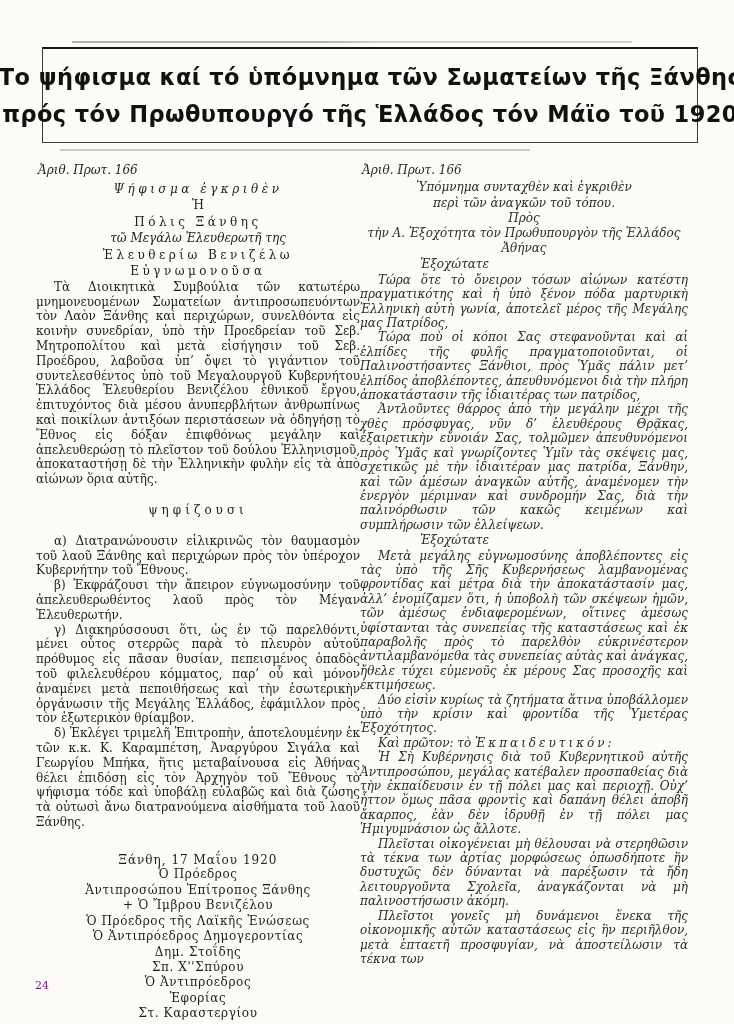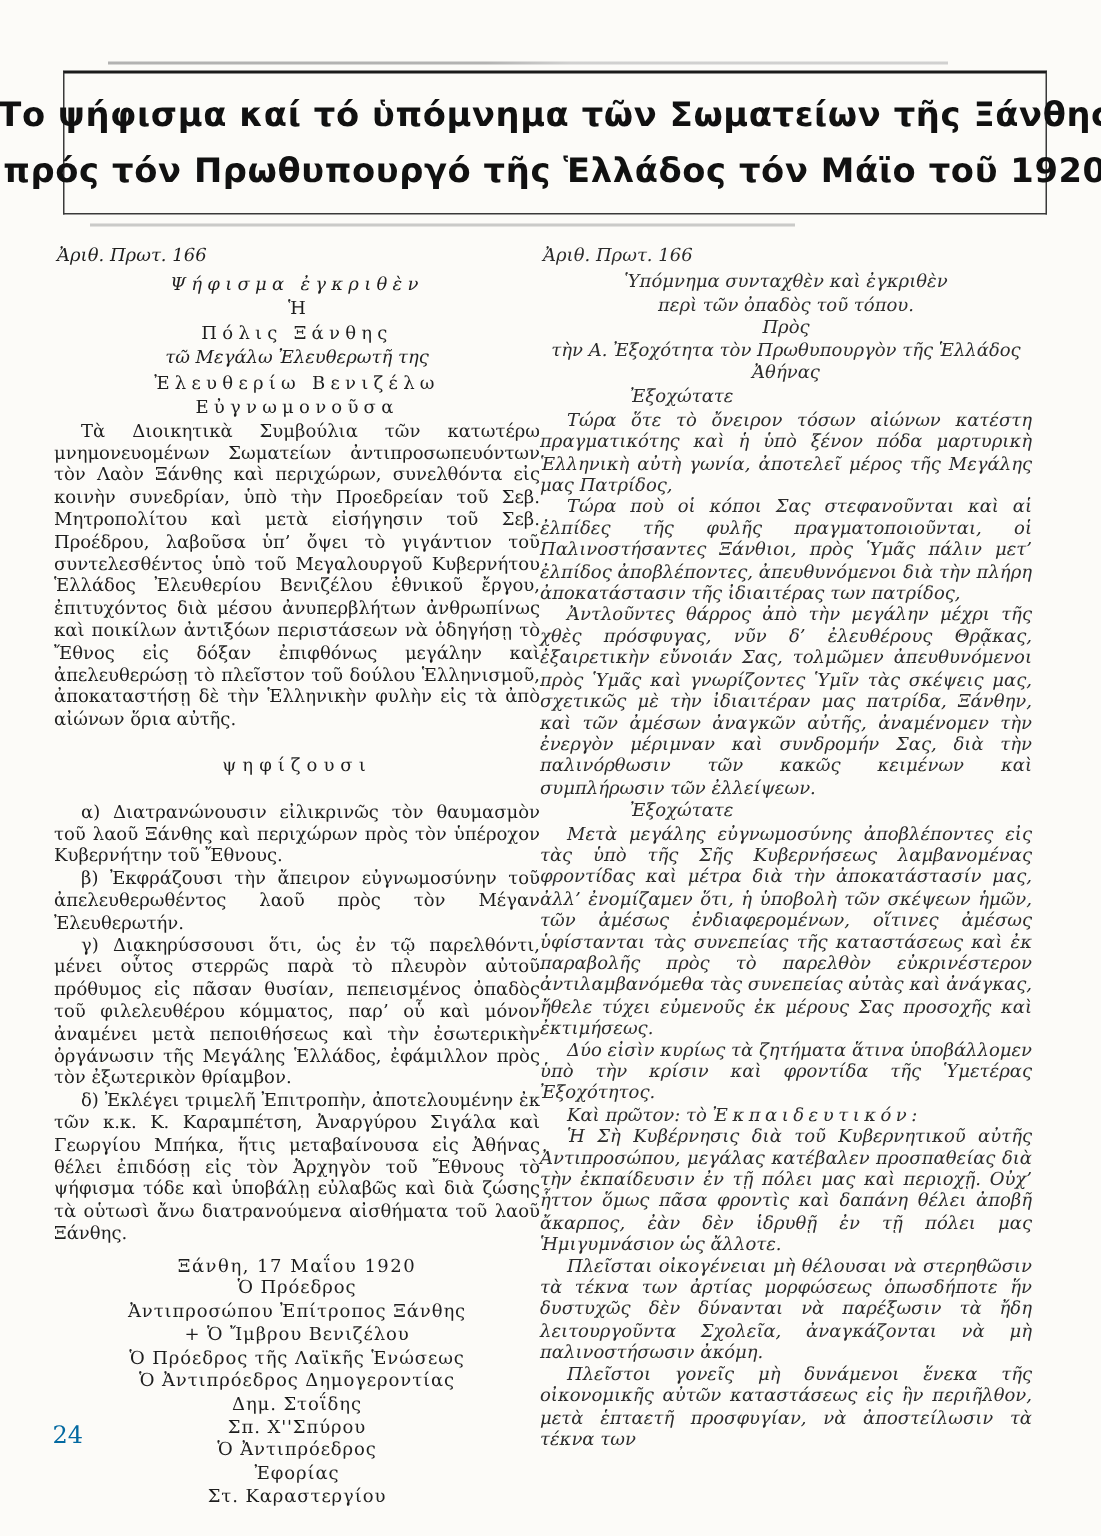--- a/index.html
+++ b/index.html
@@ -125,7 +125,7 @@
 
       <div class="subject-block">
         <div class="c">Ὑπόμνημα συνταχθὲν καὶ ἐγκριθὲν</div>
-        <div class="c">περὶ τῶν ὀπαδὸς τοῦ τόπου.</div>
+        <div class="c">περὶ τῶν ἀναγκῶν τοῦ τόπου.</div>
         <div class="c">Πρὸς</div>
         <div class="c">τὴν Α. Ἐξοχότητα τὸν Πρωθυπουργὸν τῆς Ἑλλάδος</div>
         <div class="c">Ἀθήνας</div>

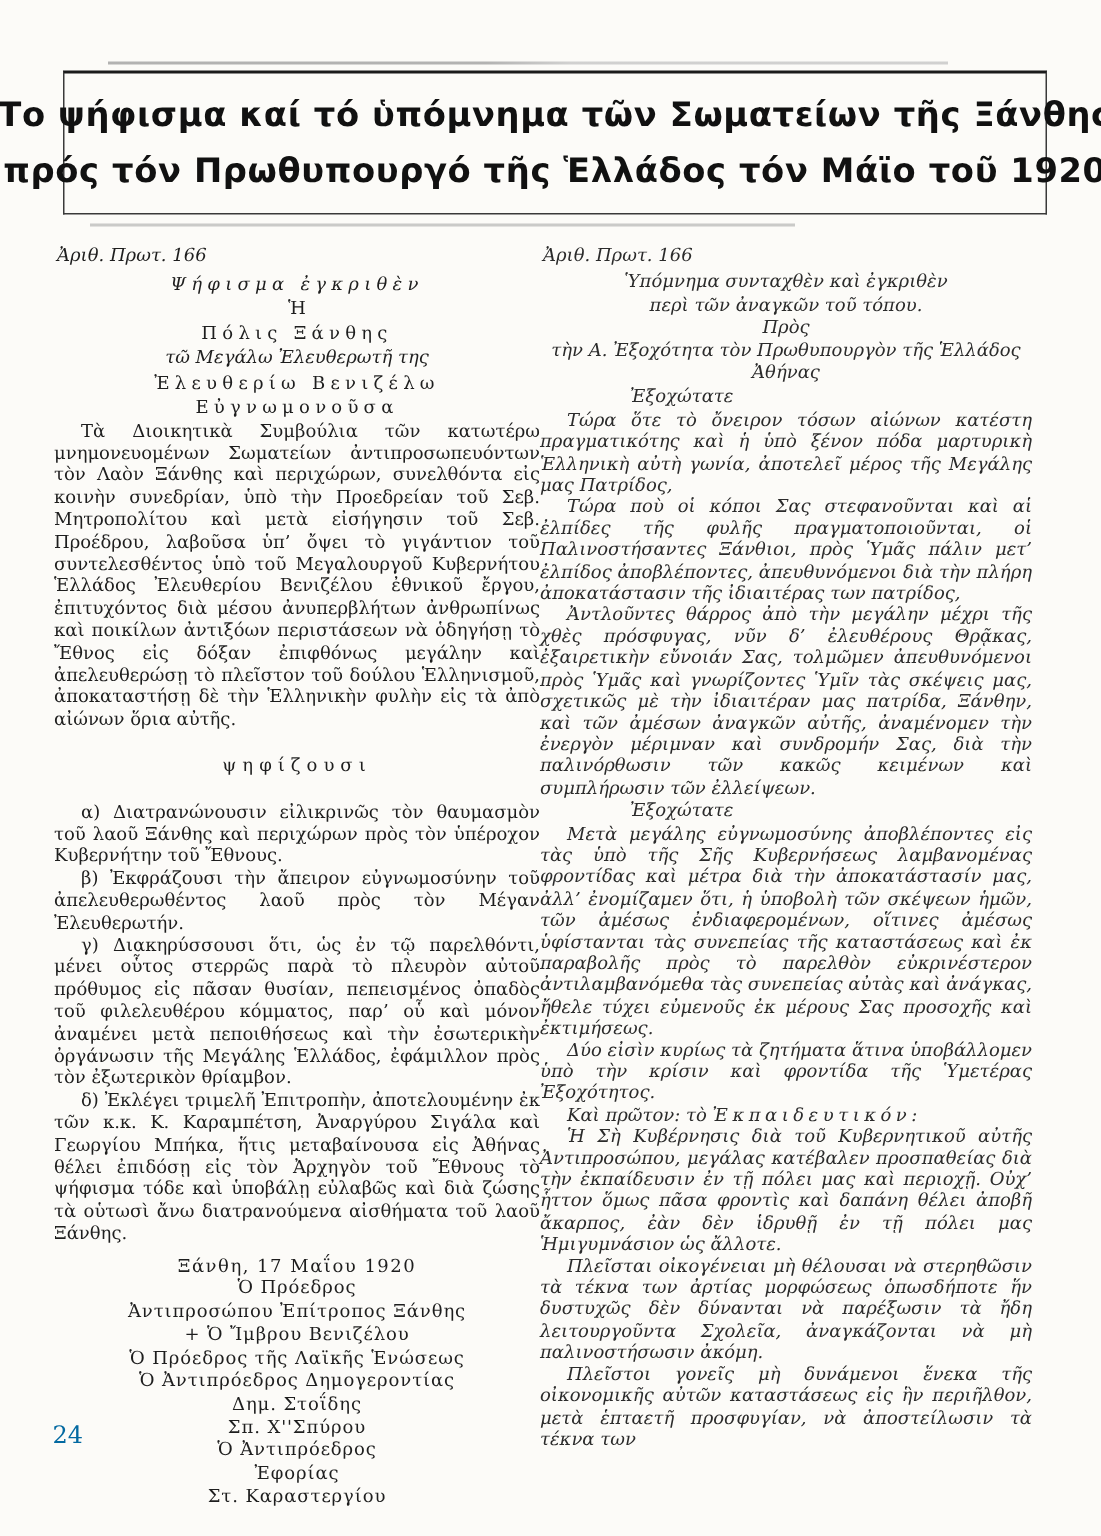--- a/index.html
+++ b/index.html
@@ -57,7 +57,7 @@
     margin:0;text-align:justify;text-indent:18px;
   }
   .vote-heading{margin:16px 0;letter-spacing:4px;text-align:center;}
-  .dateline{text-align:center;margin-top:7px;letter-spacing:1px;}
+  .dateline{text-align:center;margin-top:23px;letter-spacing:1px;}
   .signatures div{text-align:center;line-height:15.4px;letter-spacing:.6px;}
   .subject-block div{line-height:15.2px;font-style:italic;}
   .salutation{font-style:italic;margin:1px 0 1px 60px;}

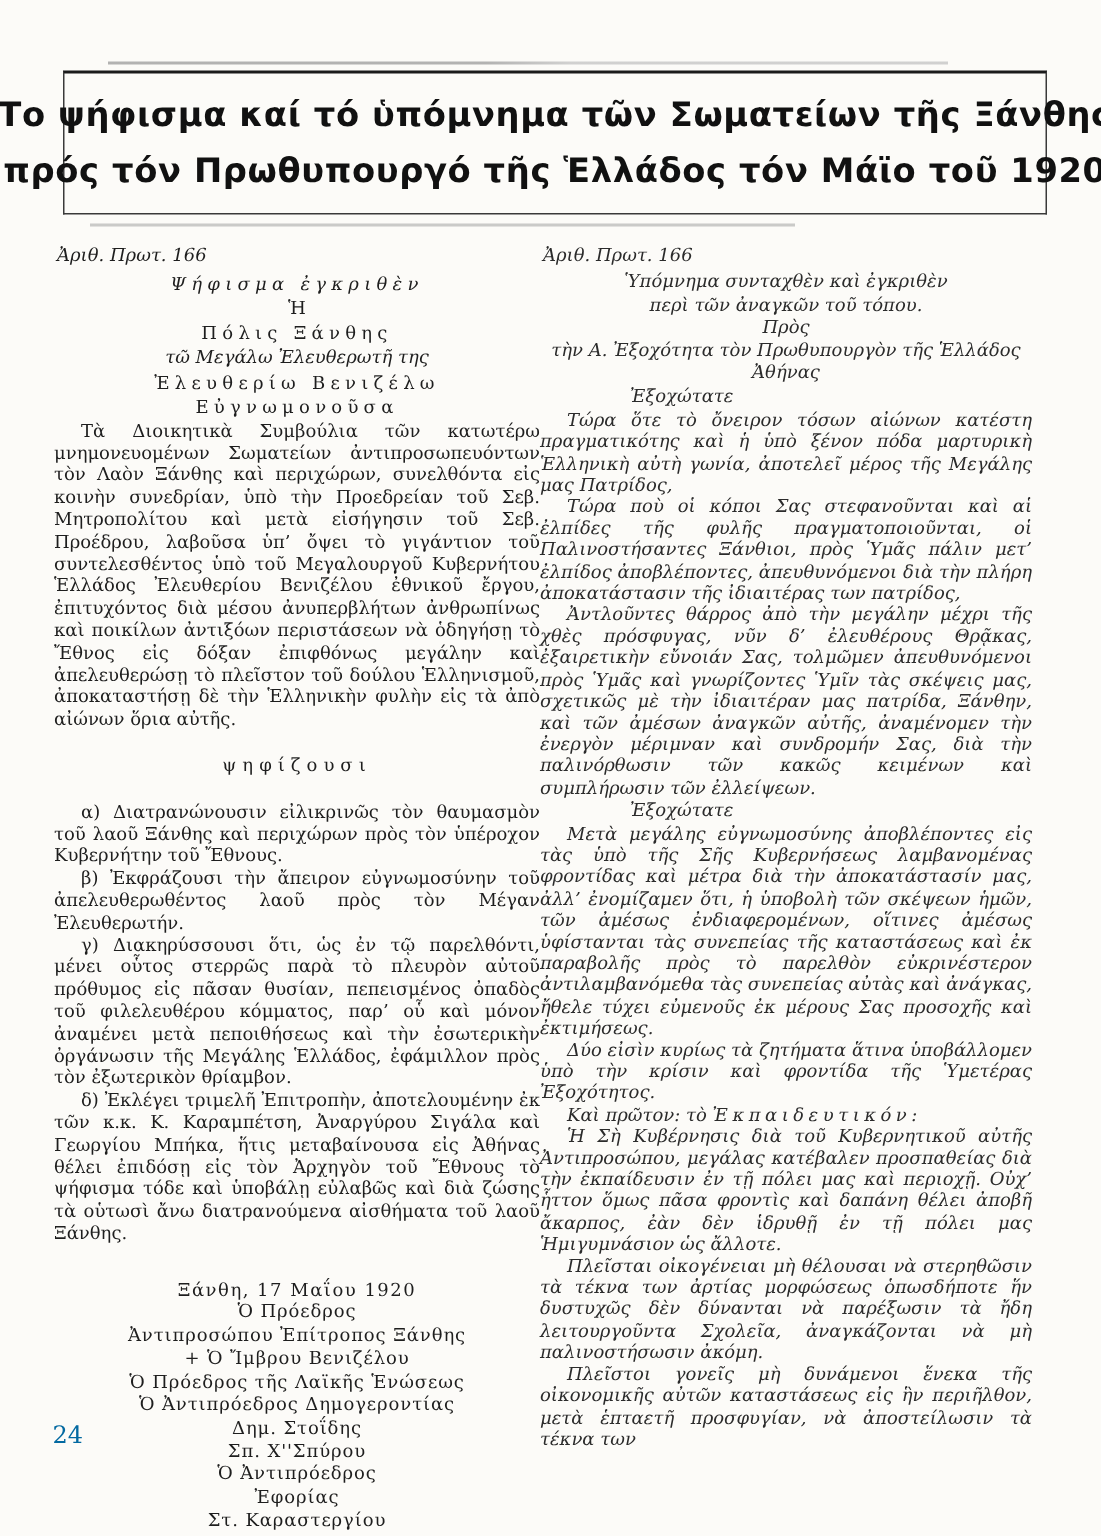--- a/index.html
+++ b/index.html
@@ -64,8 +64,8 @@
   .first-point{font-style:italic;margin:0;text-indent:18px;}
   .first-point .term{letter-spacing:3px;}
   .page-number{
-    position:absolute;left:35px;top:947px;
-    font-size:16px;color:#0369a1;
+    position:absolute;left:35px;top:979px;
+    font-size:11px;color:#701a75;
   }
 </style>
 </head>

